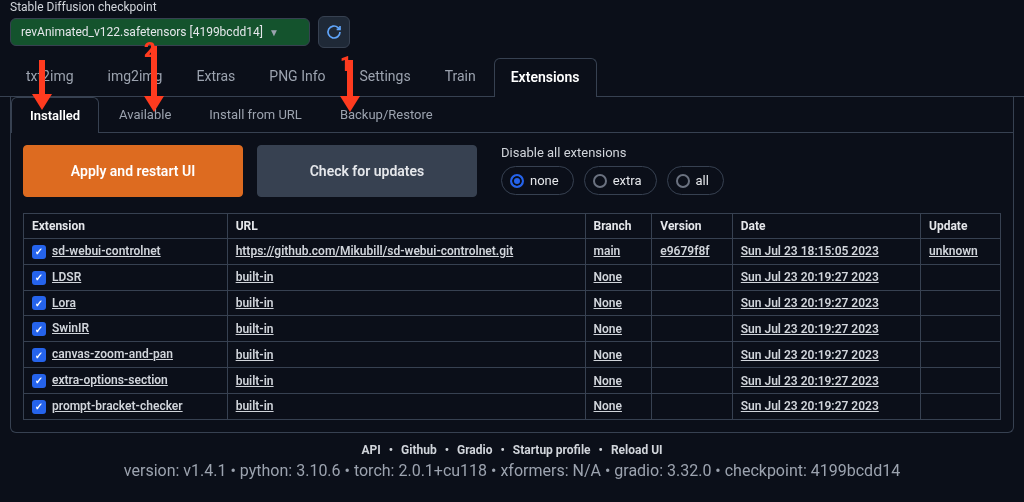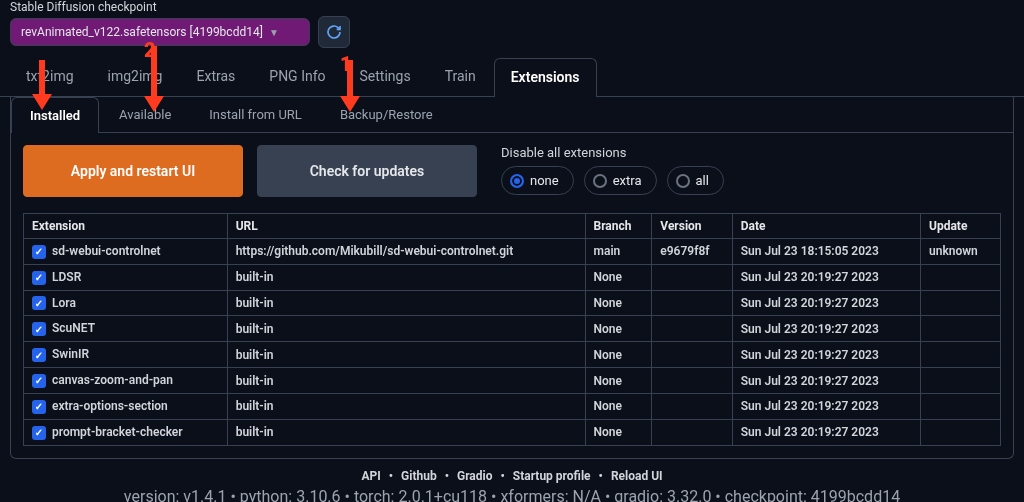--- a/index.html
+++ b/index.html
@@ -16,7 +16,7 @@
   .checkpoint-label { font-size: 12px; color: #d1d5db; margin-bottom: 2px; }
   .checkpoint-row { display: flex; align-items: center; gap: 8px; }
   .checkpoint-select {
-    background: #701a75;
+    background: #14532d;
     border: 1px solid #374151;
     border-radius: 6px;
     padding: 6px 30px 6px 10px;

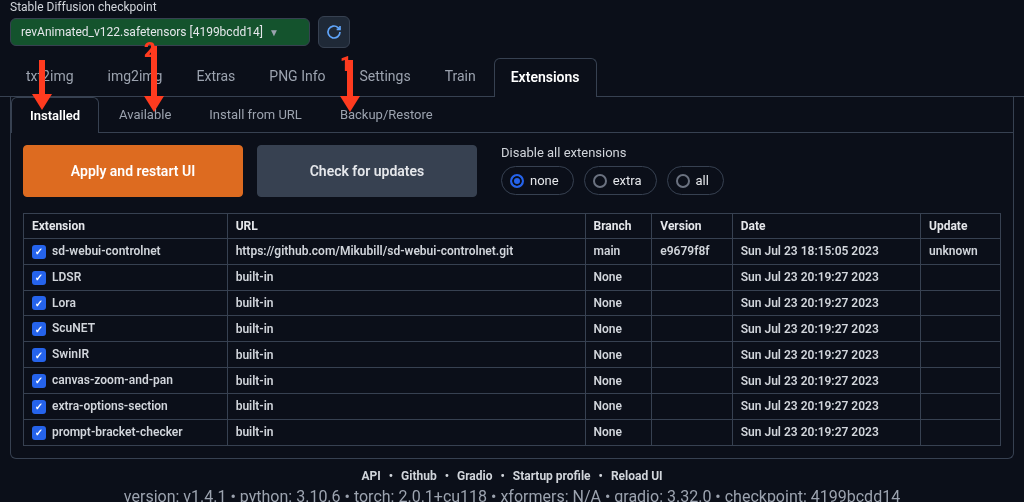--- a/index.html
+++ b/index.html
@@ -144,7 +144,7 @@
     text-align: left;
   }
   .ext-table th { font-weight: 700; color: #e5e7eb; }
-  .ext-table td { color: #d1d5db; font-weight: 600; }
+  .ext-table td { color: #d1d5db; font-weight: 600; text-decoration: underline; }
   .ext-check {
     width: 14px; height: 14px;
     background: #2563eb;

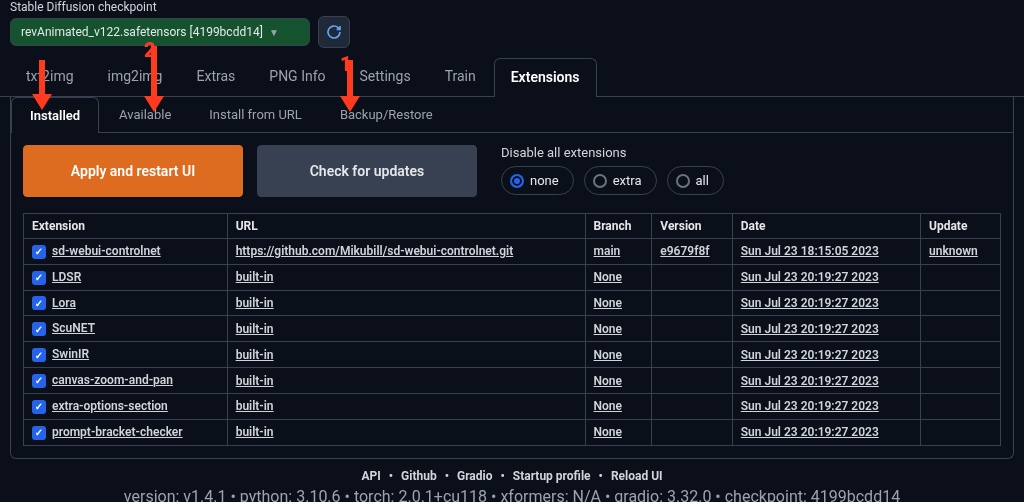--- a/index.html
+++ b/index.html
@@ -296,14 +296,6 @@
           <td></td>
         </tr>
         <tr>
-          <td><span class="ext-check">✓</span><span>ScuNET</span></td>
-          <td>built-in</td>
-          <td>None</td>
-          <td></td>
-          <td>Sun Jul 23 20:19:27 2023</td>
-          <td></td>
-        </tr>
-        <tr>
           <td><span class="ext-check">✓</span><span>SwinIR</span></td>
           <td>built-in</td>
           <td>None</td>

